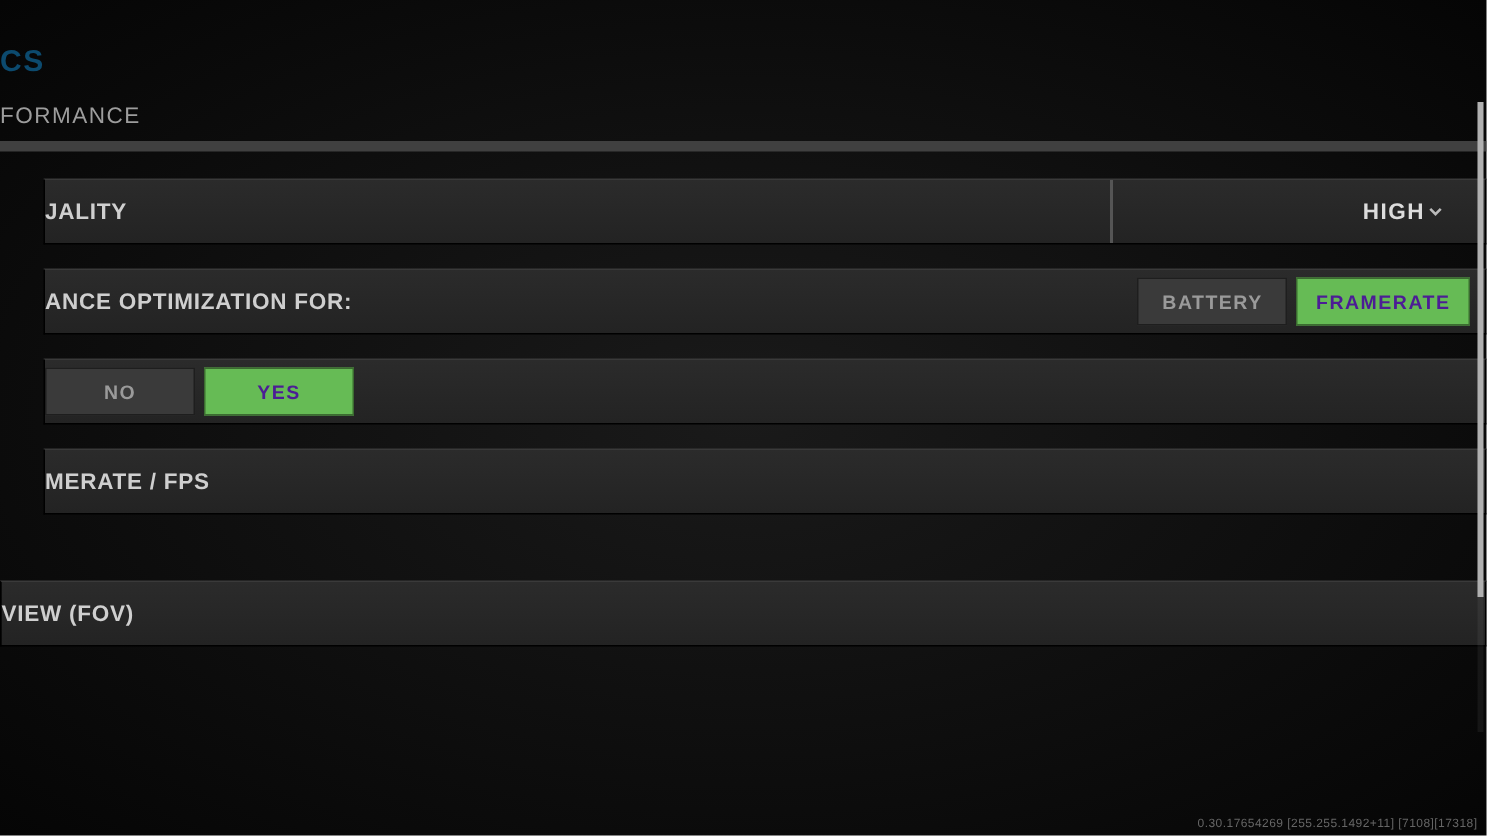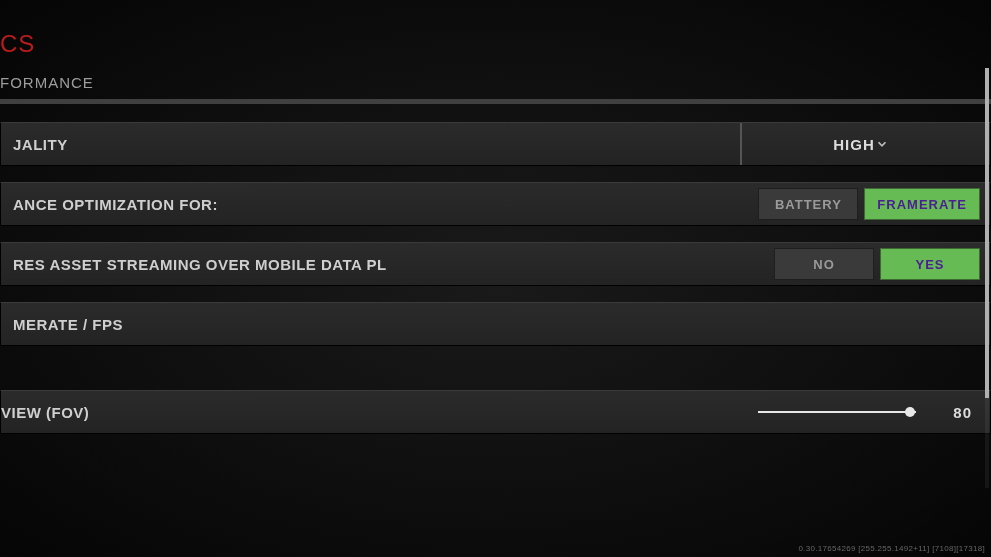--- a/index.html
+++ b/index.html
@@ -14,9 +14,9 @@
     position: relative;
   }
   .page-title {
-    font-size: 24px;
-    font-weight: normal;
-    color: #b91c1c;
+    font-size: 20px;
+    font-weight: bold;
+    color: #0c4a6e;
     letter-spacing: 1px;
     padding: 30px 0 14px 0;
   }

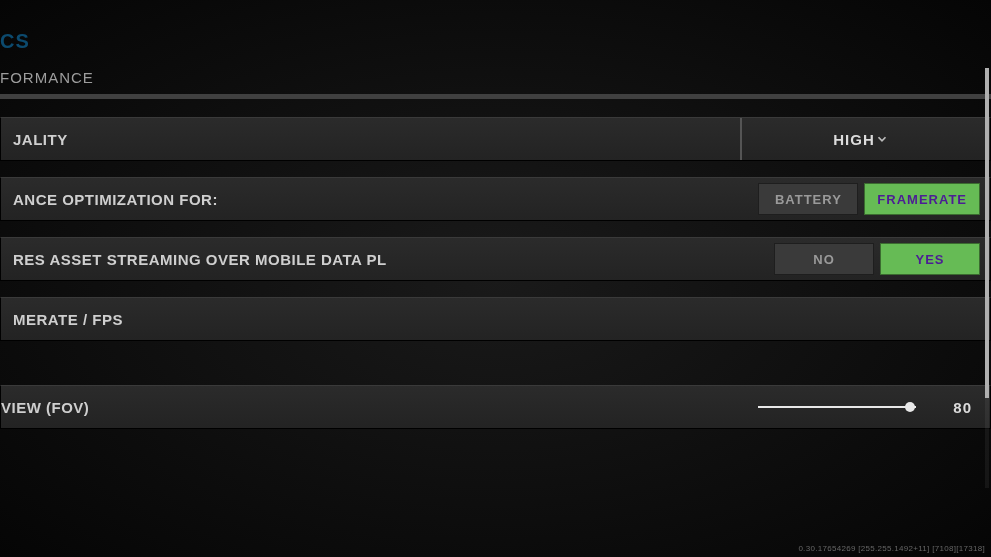--- a/index.html
+++ b/index.html
@@ -25,7 +25,7 @@
     color: #9d9d9d;
     letter-spacing: 1px;
     padding: 2px 0 8px 0;
-    border-bottom: 5px solid #404040;
+    border-bottom: 7px solid #404040;
   }
   .rows {
     display: flex;

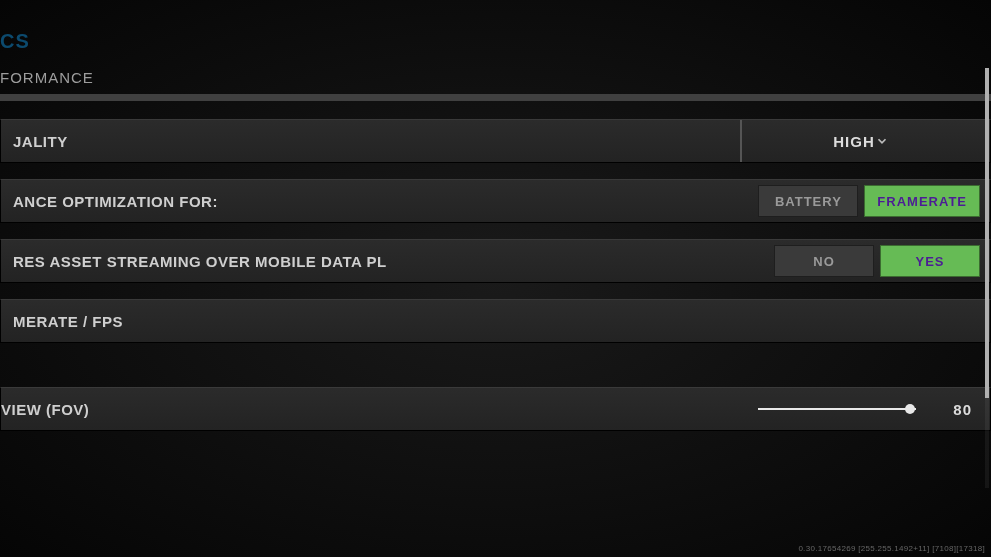--- a/index.html
+++ b/index.html
@@ -41,7 +41,8 @@
     display: flex;
     align-items: center;
     justify-content: space-between;
-    padding: 0 10px 0 12px;
+    padding: 0 10px 0 0;
+    margin-left: 29px;
   }
   .row-label {
     font-size: 15px;

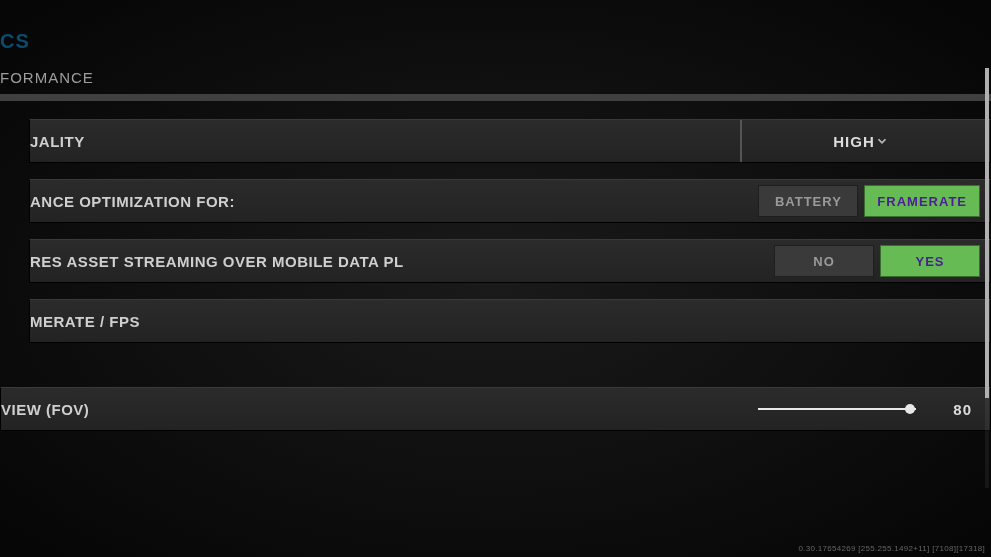--- a/index.html
+++ b/index.html
@@ -63,7 +63,7 @@
     border-left: 2px solid #555;
     display: flex;
     align-items: center;
-    justify-content: center;
+    justify-content: flex-end;
     padding: 0 16px;
     cursor: pointer;
   }

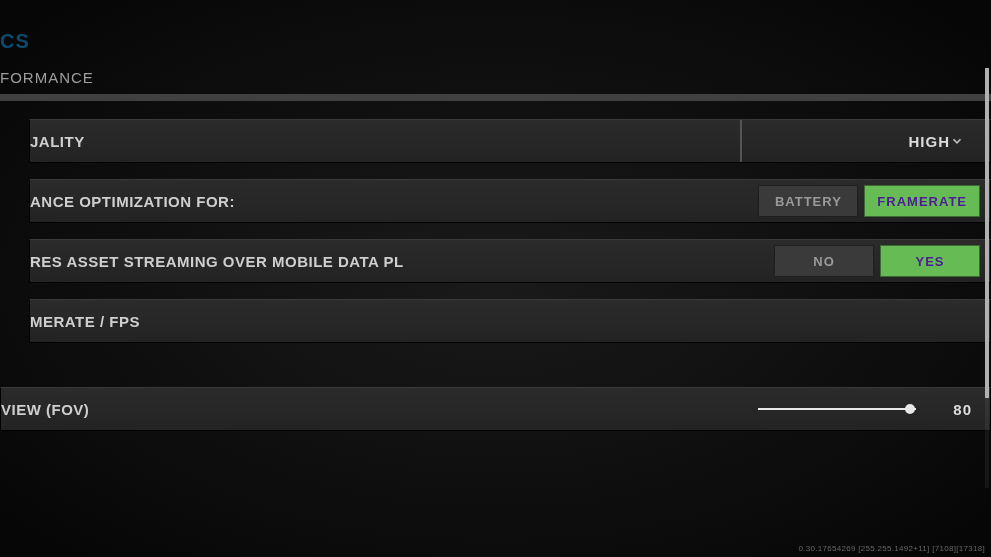--- a/index.html
+++ b/index.html
@@ -213,7 +213,6 @@
   </div>
 
   <div class="row">
-    <span class="row-label">RES ASSET STREAMING OVER MOBILE DATA PL</span>
     <div class="row-right">
       <div class="toggle-group">
         <div class="tg-btn">NO</div>

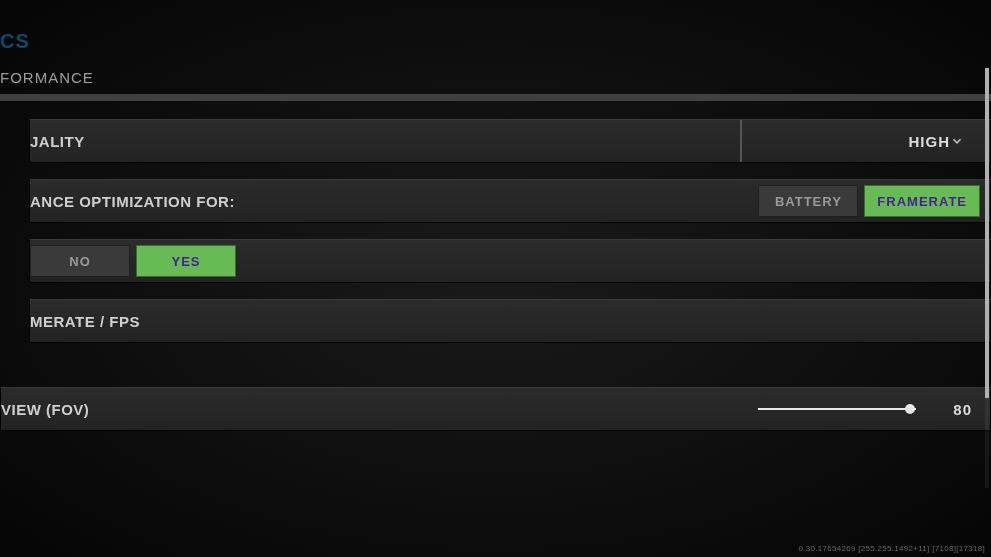--- a/index.html
+++ b/index.html
@@ -228,12 +228,6 @@
 
   <div class="slider-row">
     <span class="row-label">VIEW (FOV)</span>
-    <div class="slider-wrap">
-      <div class="slider">
-        <div class="slider-thumb" id="fov-thumb" style="left: 96%;"></div>
-      </div>
-      <span class="slider-value">80</span>
-    </div>
   </div>
 
 </div>

